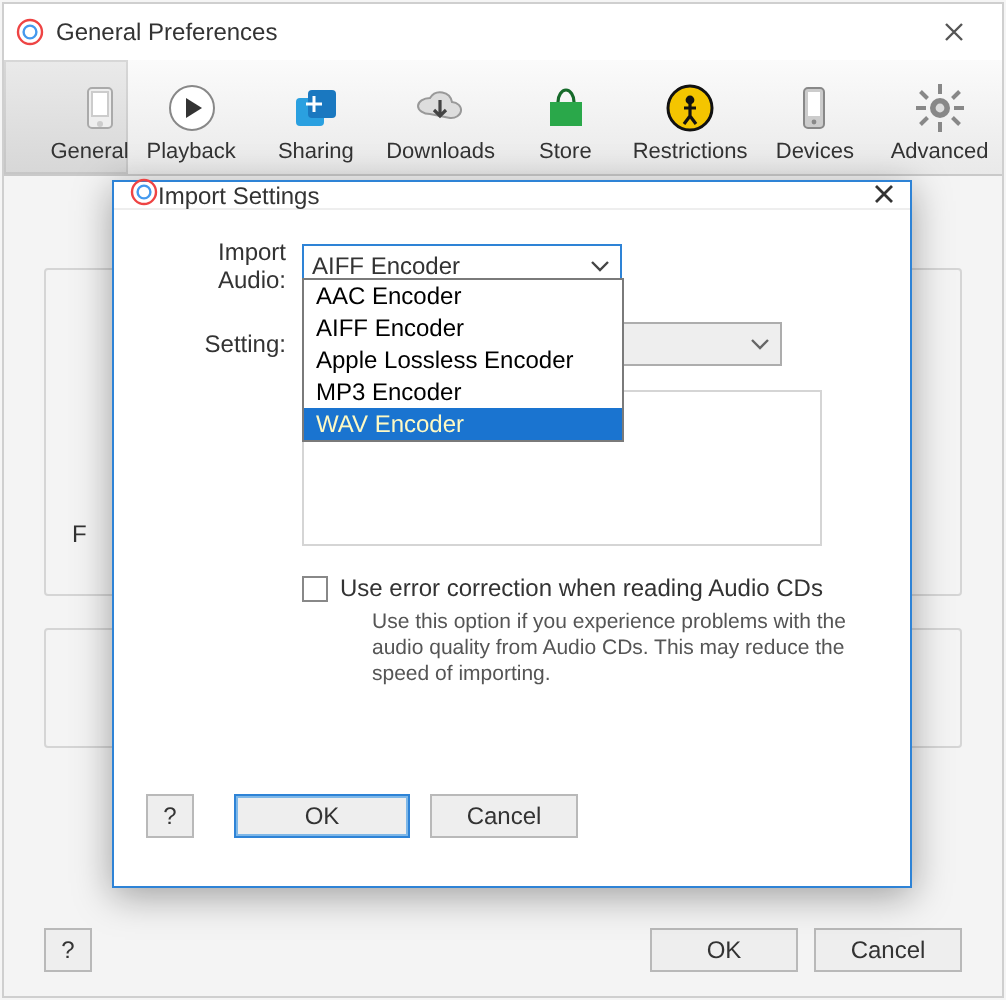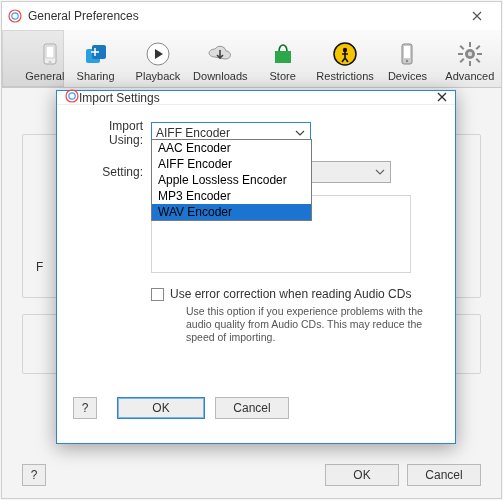--- a/index.html
+++ b/index.html
@@ -75,21 +75,21 @@
     <div class="tool-item">
       <div class="tool-icon">
         <svg width="26" height="26" viewBox="0 0 26 26">
+            <circle cx="13" cy="13" r="11" fill="#fff" stroke="#888"></circle>
+            <path d="M10 8 L10 18 L18 13 Z" fill="#333"></path>
+          </svg>
+      </div>
+      <span>Playback</span>
+    </div>
+    <div class="tool-item">
+      <div class="tool-icon">
+        <svg width="26" height="26" viewBox="0 0 26 26">
             <rect x="3" y="8" width="14" height="14" rx="2" fill="#2aa0e0"></rect>
             <rect x="9" y="4" width="14" height="14" rx="2" fill="#1a78c0"></rect>
             <path d="M12 7 L12 15 M8 11 L16 11" stroke="#fff" stroke-width="1.5"></path>
           </svg>
       </div>
       <span>Sharing</span>
-    </div>
-    <div class="tool-item">
-      <div class="tool-icon">
-        <svg width="26" height="26" viewBox="0 0 26 26">
-            <circle cx="13" cy="13" r="11" fill="#fff" stroke="#888"></circle>
-            <path d="M10 8 L10 18 L18 13 Z" fill="#333"></path>
-          </svg>
-      </div>
-      <span>Playback</span>
     </div>
     <div class="tool-item">
       <div class="tool-icon">

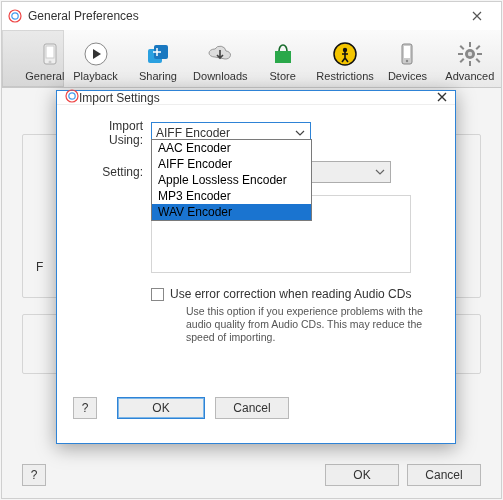--- a/index.html
+++ b/index.html
@@ -188,7 +188,7 @@
 
     <div class="modal-body">
       <div class="row">
-        <div class="lbl">Import Using:</div>
+        <div class="lbl">Import Audio:</div>
         <div class="select">
           <span>AIFF Encoder</span>
           <span class="chev"><svg width="12" height="14">

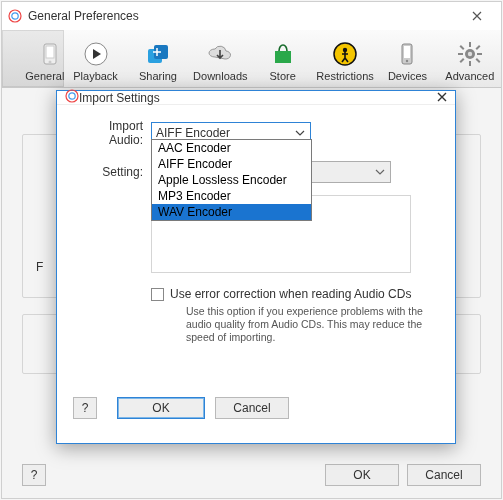--- a/index.html
+++ b/index.html
@@ -33,7 +33,7 @@
   .chev { position:absolute; right:4px; top:3px; }
   .dropdown { position:absolute; left:94px; top:34px; width:161px; border:1px solid #7a7a7a; background:#fff; font-size:12px; z-index:5; }
   .dropdown .opt { padding:1px 6px; color:#000; white-space:nowrap; }
-  .dropdown .opt.sel { background:#1a74d0; color:#000000; }
+  .dropdown .opt.sel { background:#1a74d0; color:#fef9c3; }
   .placeholder-box { position:absolute; left:94px; top:90px; width:260px; height:78px; border:1px solid #d5d5d5; background:#fff; }
   .checkrow { position:absolute; left:94px; top:182px; display:flex; align-items:center; gap:6px; font-size:12px; }
   .checkbox { width:13px; height:13px; border:1px solid #888; background:#fff; }

